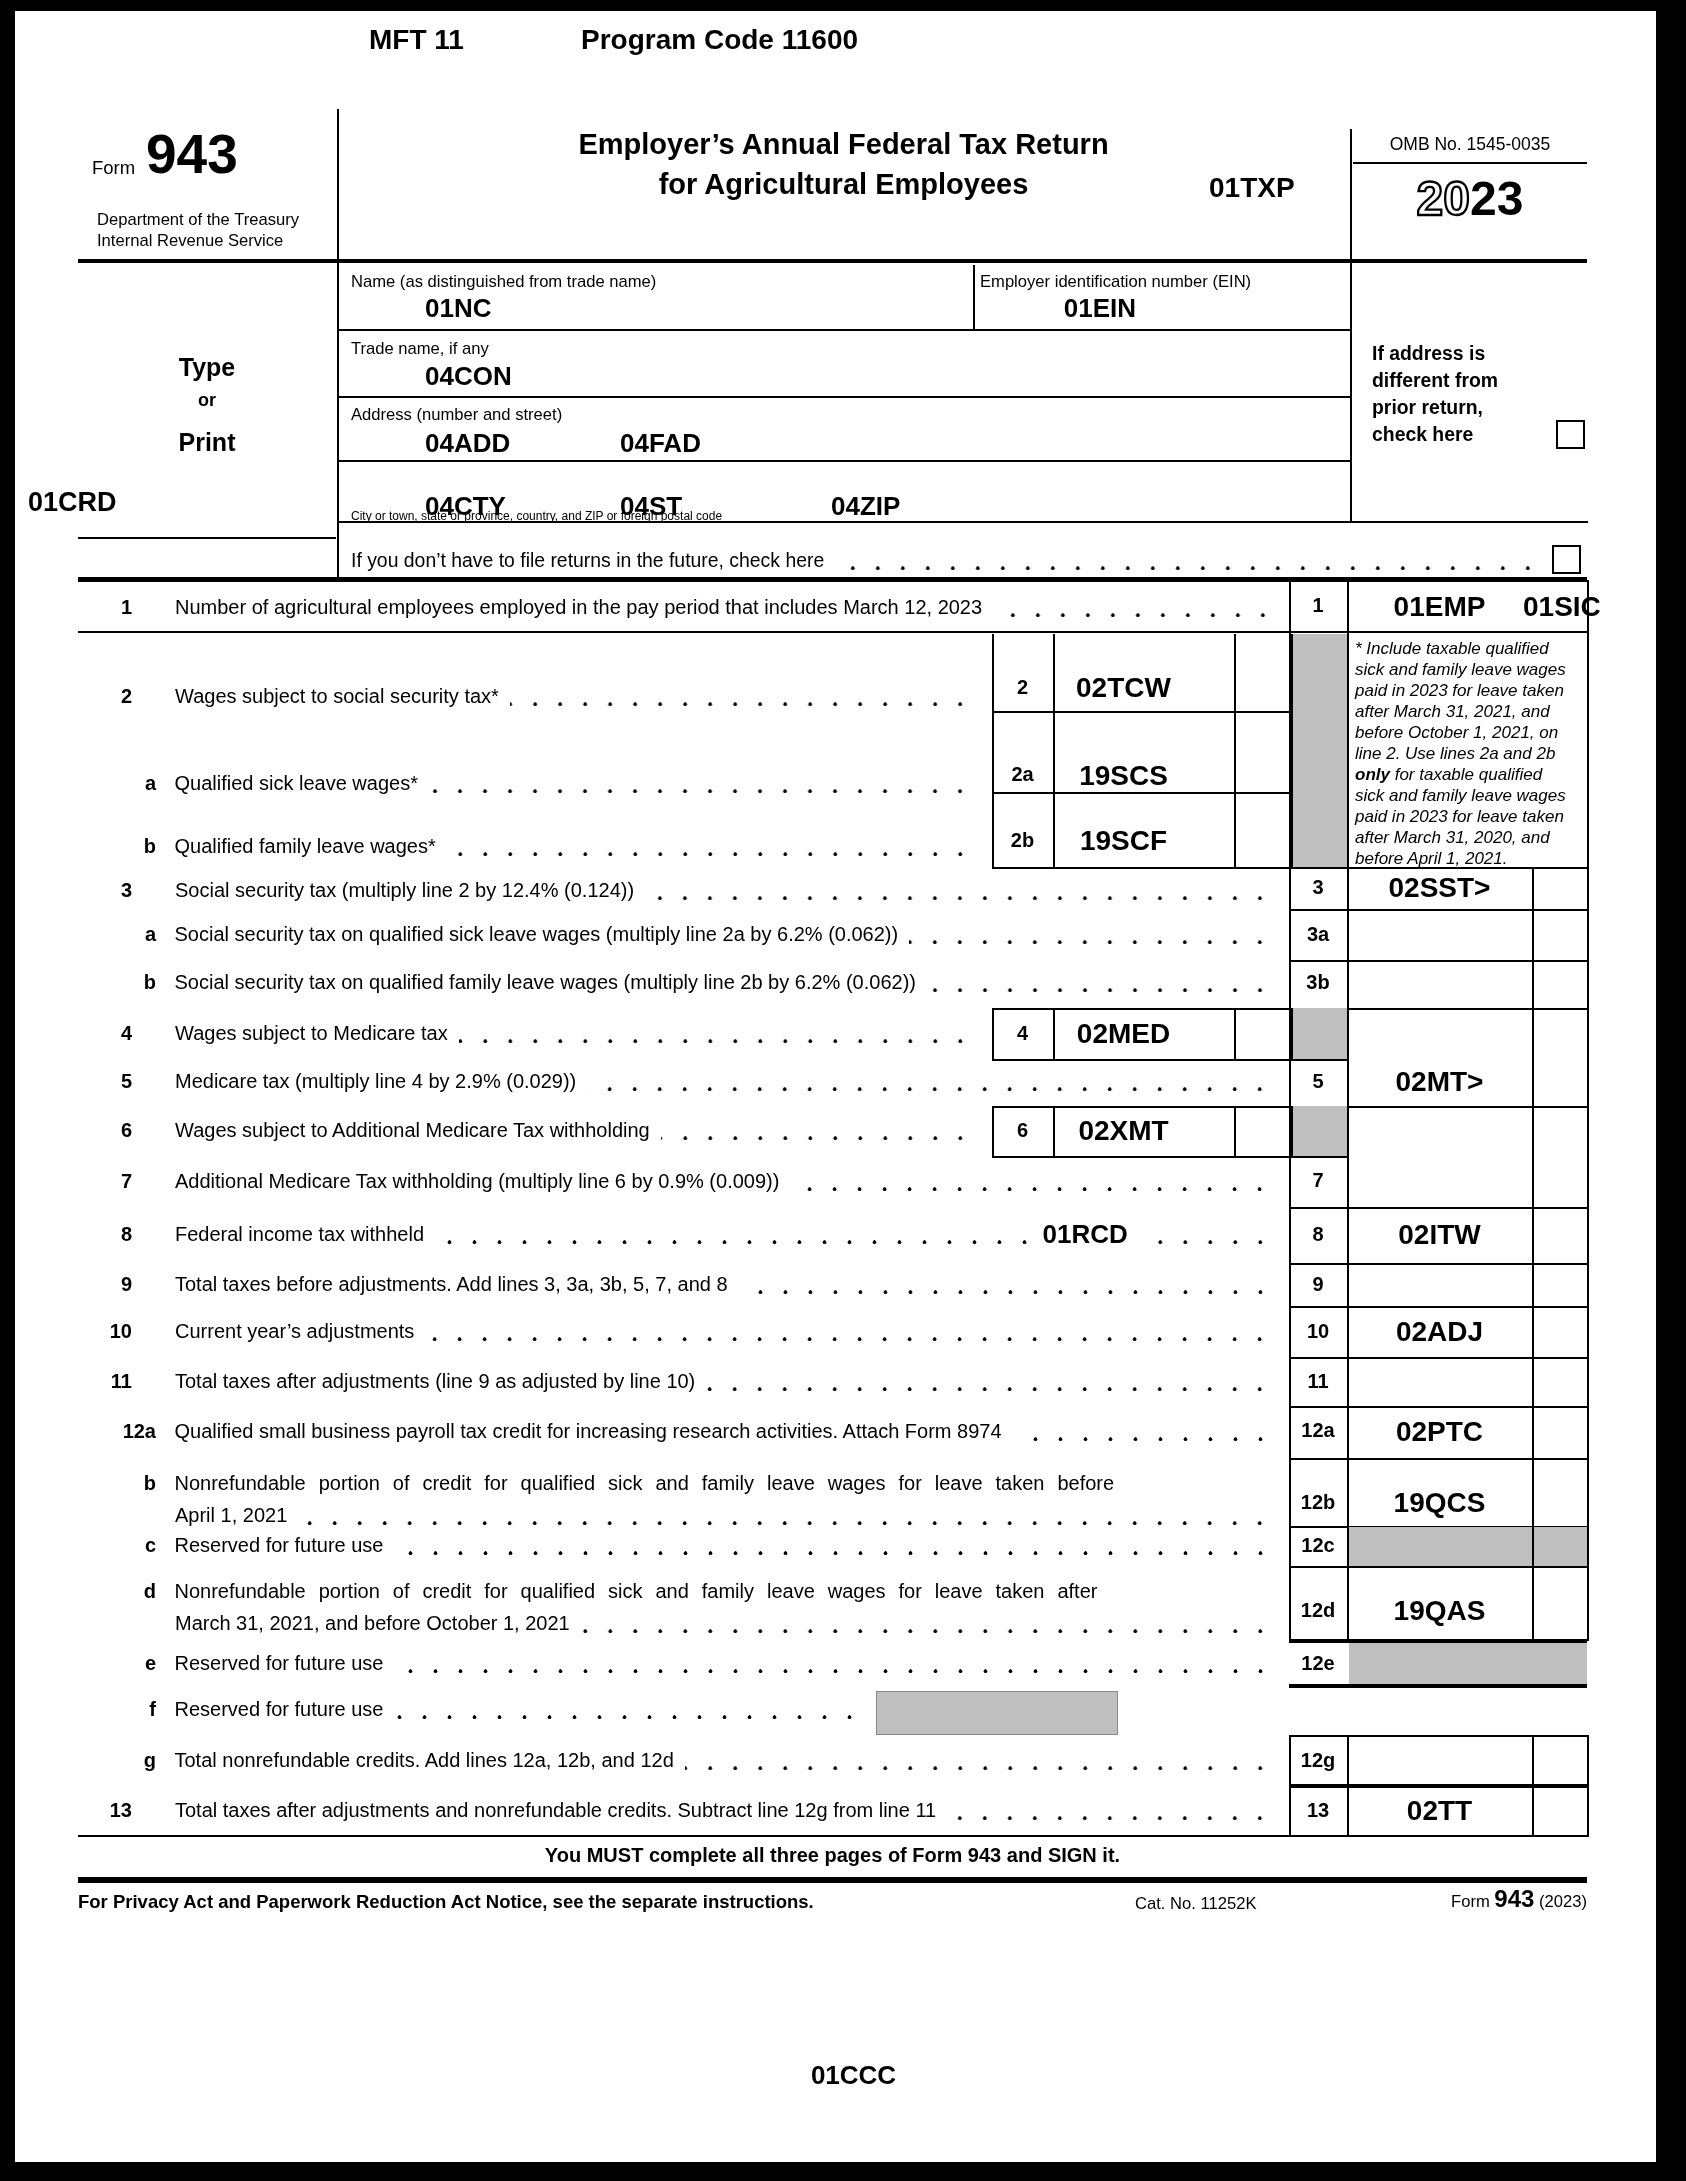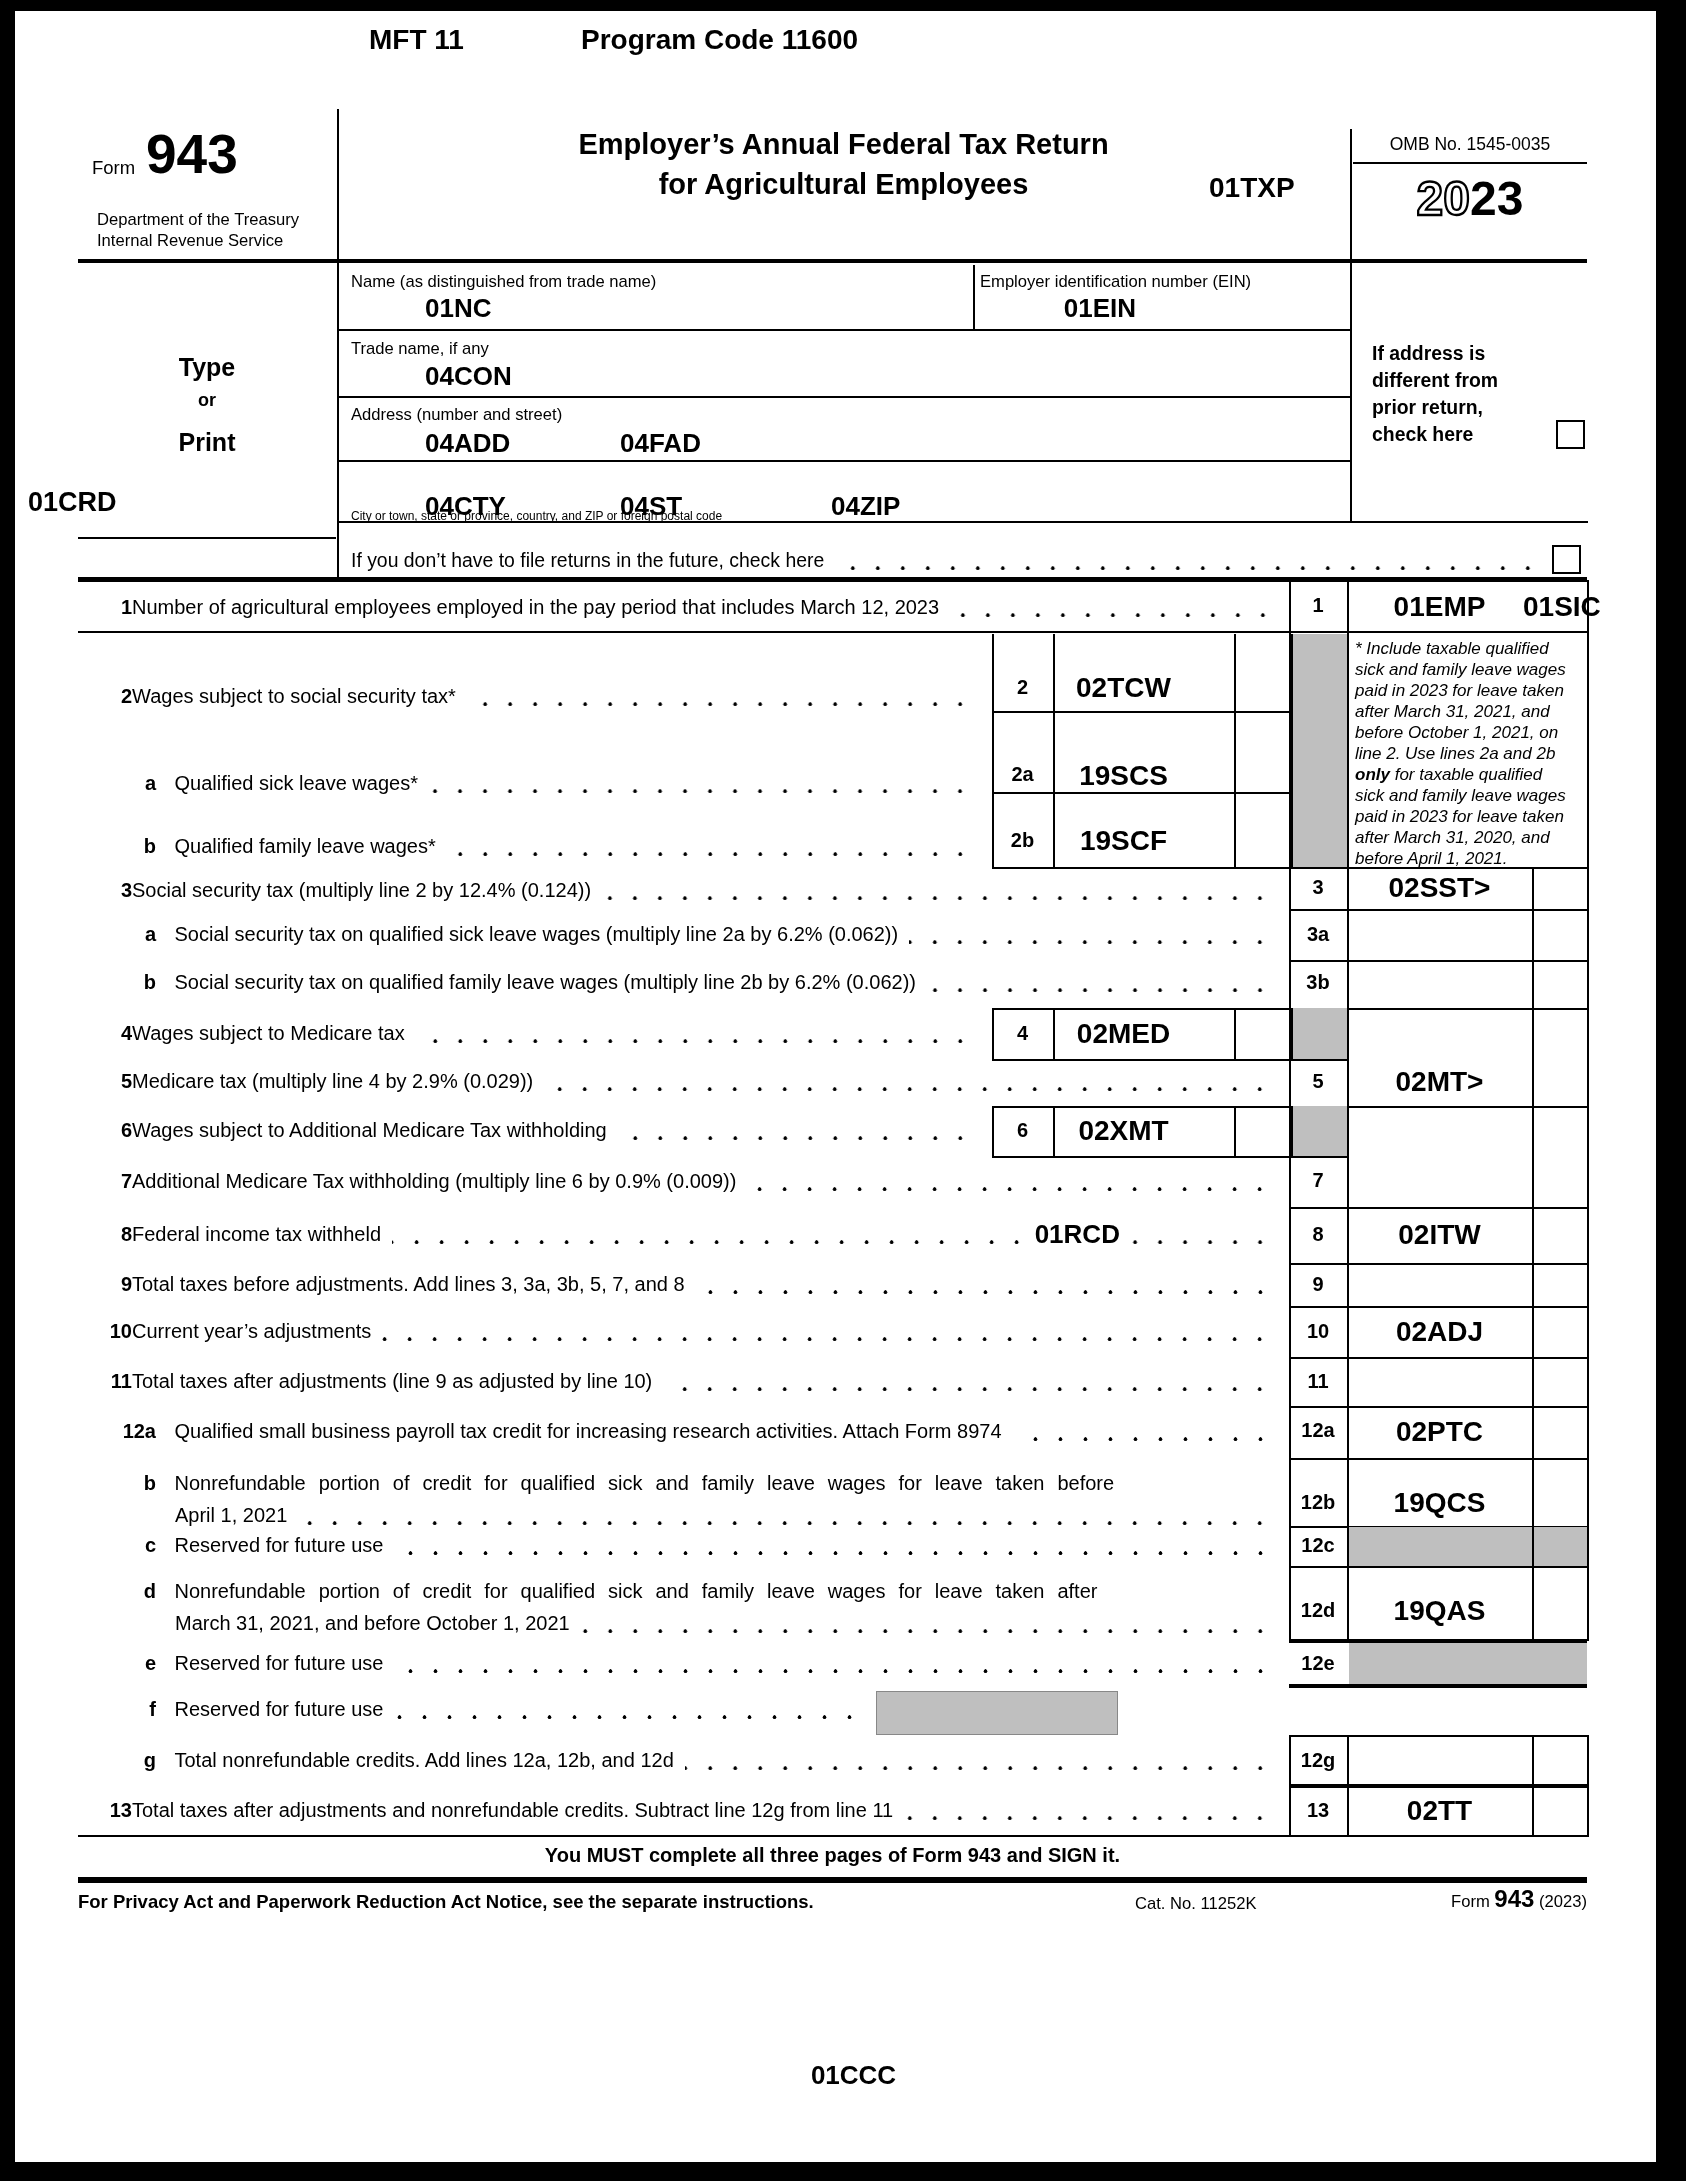--- a/index.html
+++ b/index.html
@@ -16,7 +16,7 @@
   .num{flex:none;font-weight:bold;text-align:right;}
   .num.m{width:54px;}
   .num.s{width:78px;}
-  .num.m+.desc{}
+  .num.m+.desc{margin-left:43px;}
   .num.s+.desc{margin-left:18.5px;}
   .desc{flex:none;white-space:nowrap;}
   .ws{word-spacing:7.4px;}

